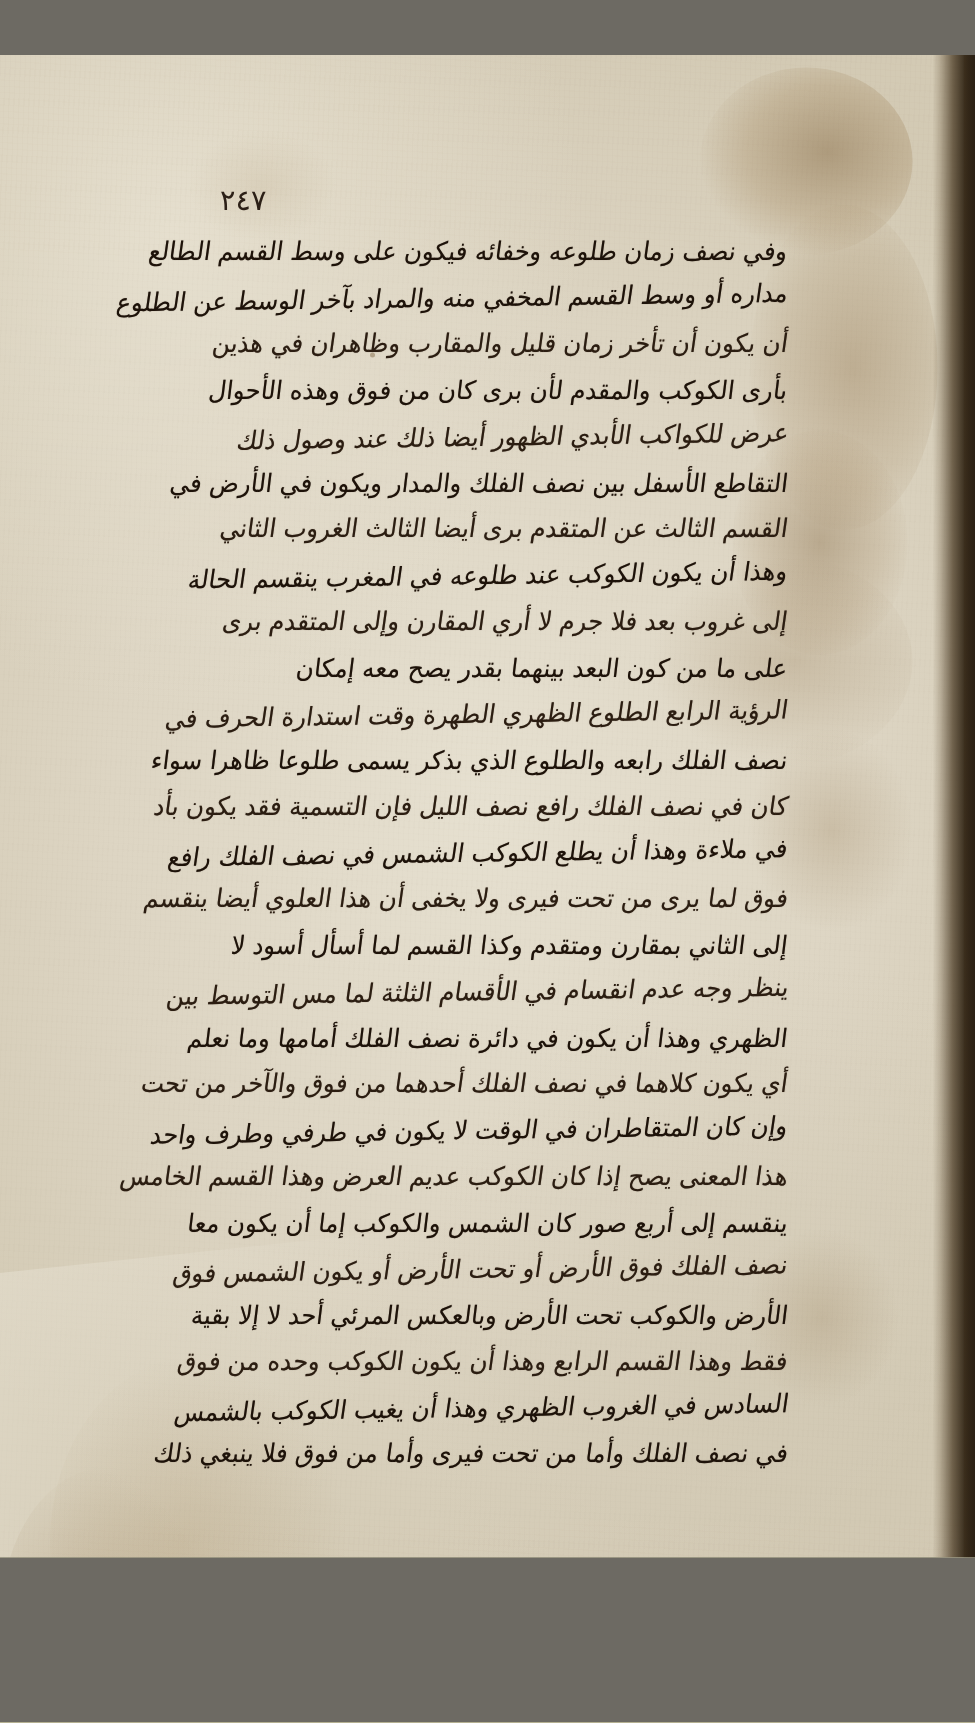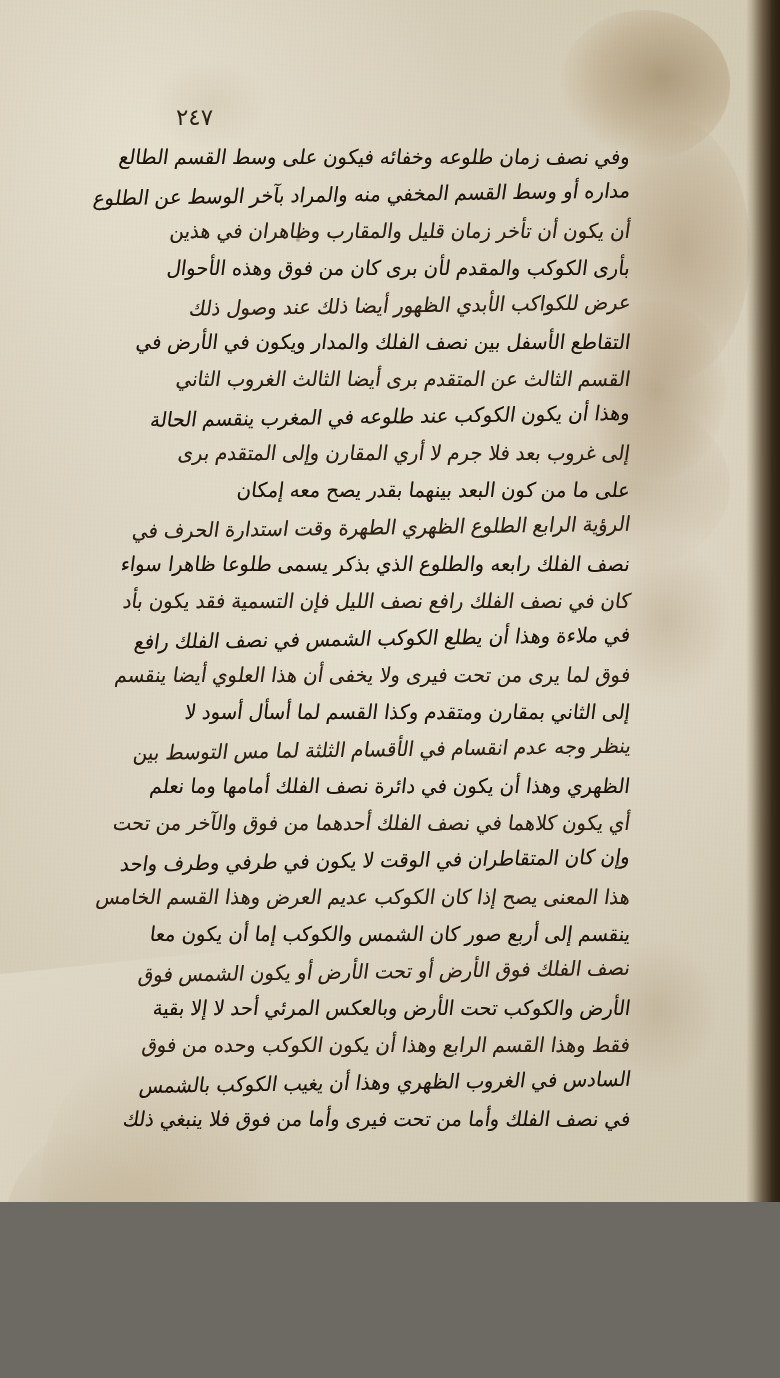--- a/index.html
+++ b/index.html
@@ -15,6 +15,7 @@
     overflow: hidden;
     font-family: "DejaVu Sans", sans-serif;
     background: #fef9c3;
+    margin-top: 44px;
   }
 
   

